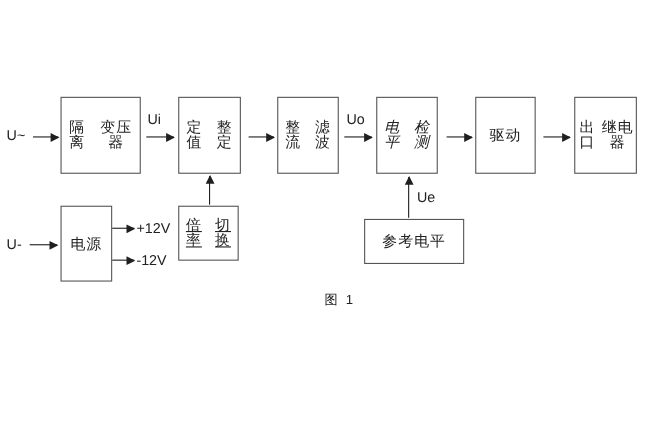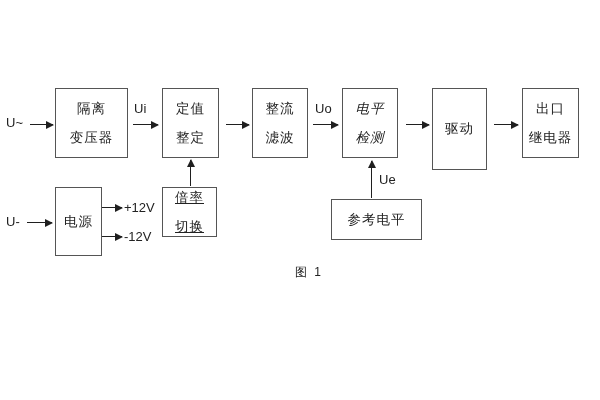--- a/index.html
+++ b/index.html
@@ -10,7 +10,7 @@
   }
   .box{
     position:absolute;border:1px solid #555555;background:#ffffff;
-    display:flex;flex-direction:column;align-items:center;justify-content:center;
+    display:flex;align-items:center;justify-content:center;
     row-gap:15px;font-size:13.5px;line-height:14px;letter-spacing:1px;
     box-sizing:border-box;text-align:center;
   }

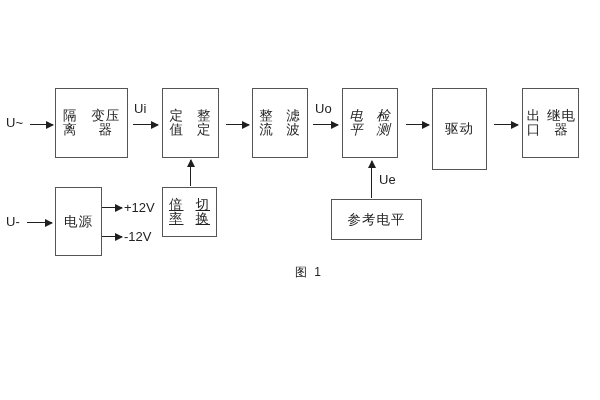--- a/index.html
+++ b/index.html
@@ -53,7 +53,7 @@
     <span>检测</span>
   </div>
 
-  <div class="box single" style="left:432px;top:88px;width:55px;height:82px;">
+  <div class="box single" style="left:432px;top:88px;width:55px;height:70px;">
     <span>驱动</span>
   </div>
 

